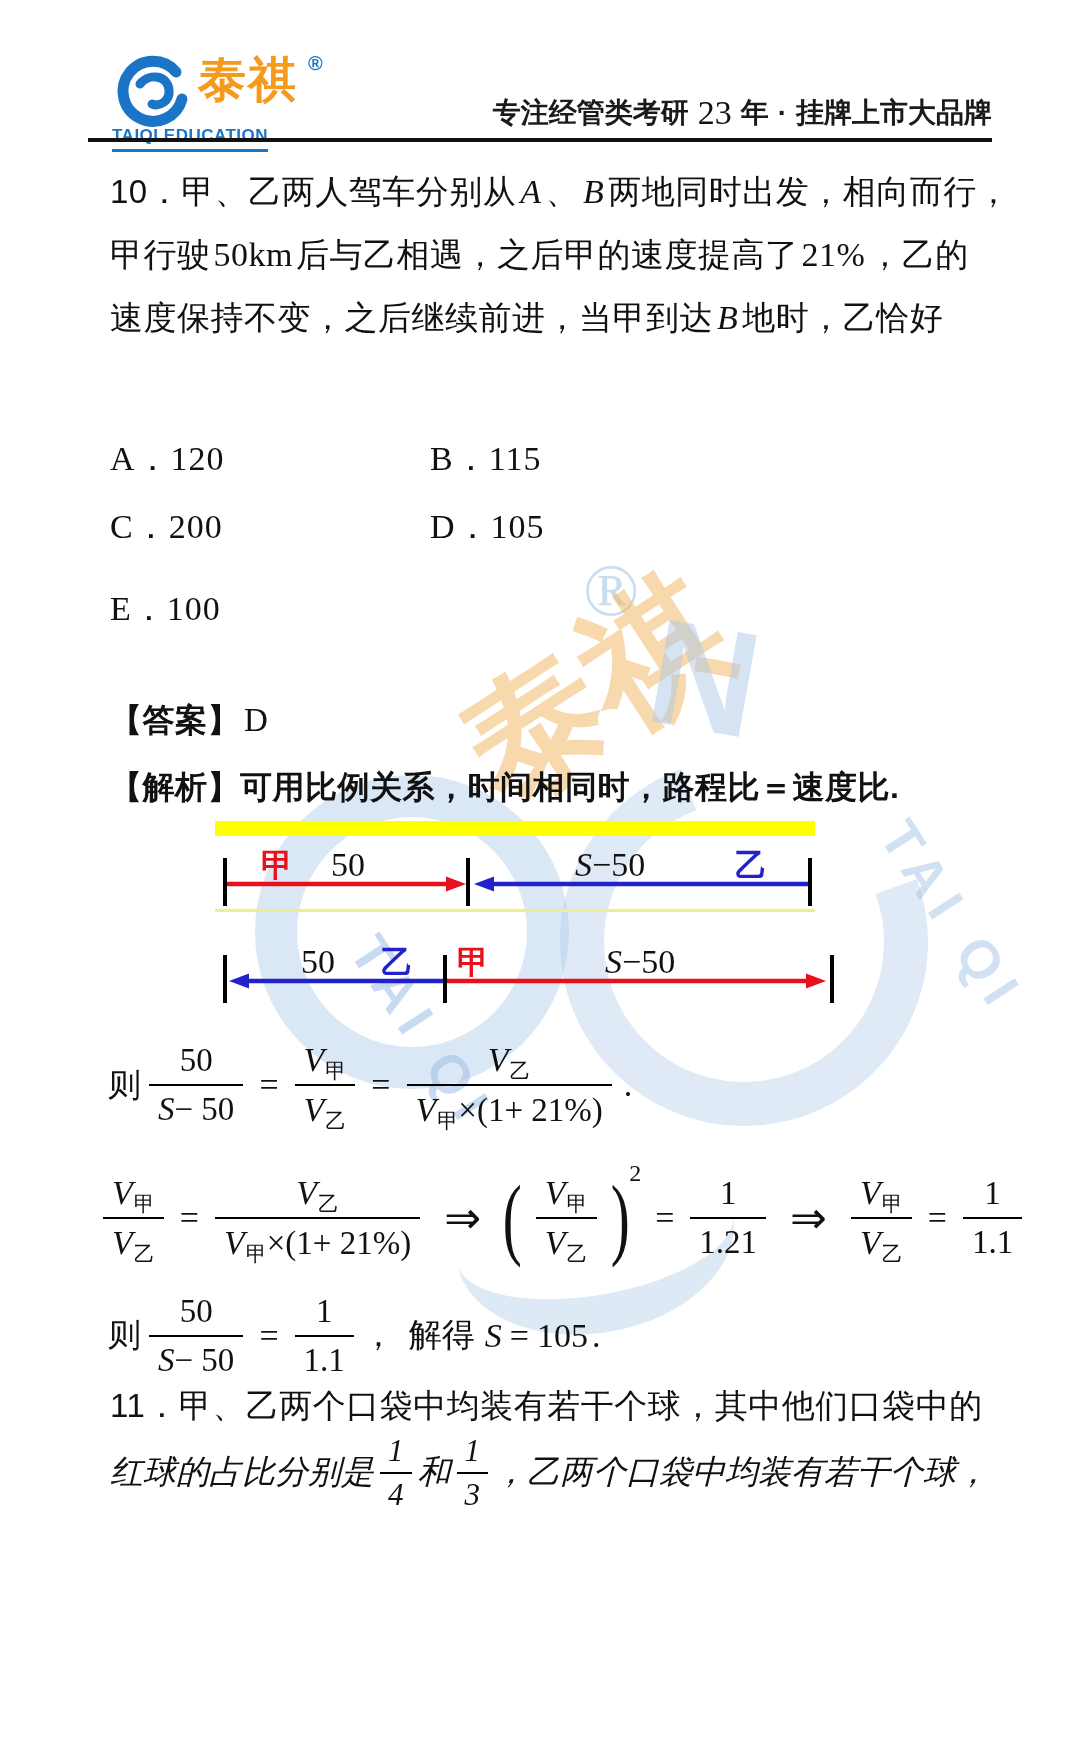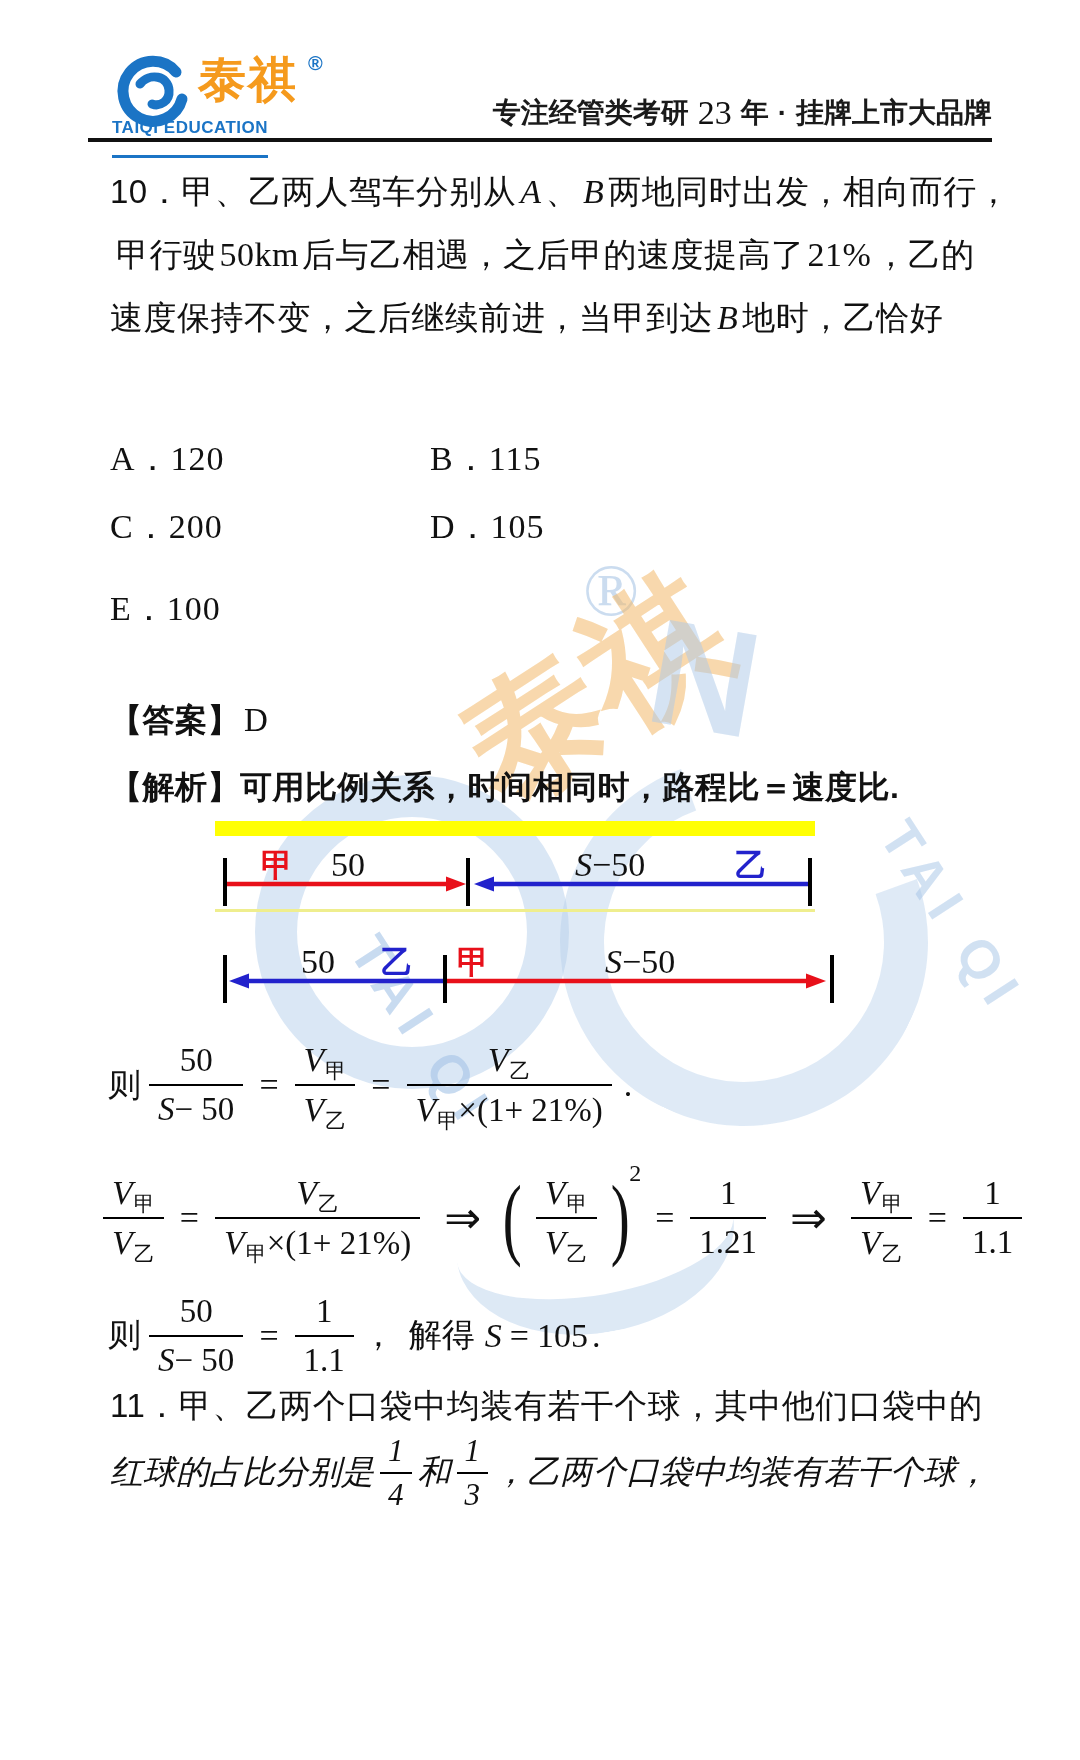--- a/index.html
+++ b/index.html
@@ -15,8 +15,8 @@
   .logo{left:112px;top:54px;width:230px;height:100px;}
   .logo-cn{position:absolute;left:86px;top:-6px;font-size:48px;font-weight:700;color:#f59a1d;letter-spacing:2px;}
   .logo-reg{position:absolute;left:196px;top:-2px;font-size:20px;color:#1b74c5;font-weight:700;}
-  .logo-en{position:absolute;left:0px;top:64px;font-size:17px;font-weight:700;color:#1b74c5;
-           letter-spacing:0.5px;border-bottom:3px solid #1b74c5;padding-bottom:17px;}
+  .logo-en{position:absolute;left:0px;top:72px;font-size:17px;font-weight:700;color:#1b74c5;
+           letter-spacing:0.5px;border-bottom:3px solid #1b74c5;padding-bottom:3px;}
   .tagline{right:88px;top:94px;display:flex;align-items:center;gap:9px;}
   .tagline .zh{font-size:28px;font-weight:700;color:#1a1a1a;}
   .tagline .yrs{font-size:34px;font-family:"Liberation Serif",serif;font-weight:400;}

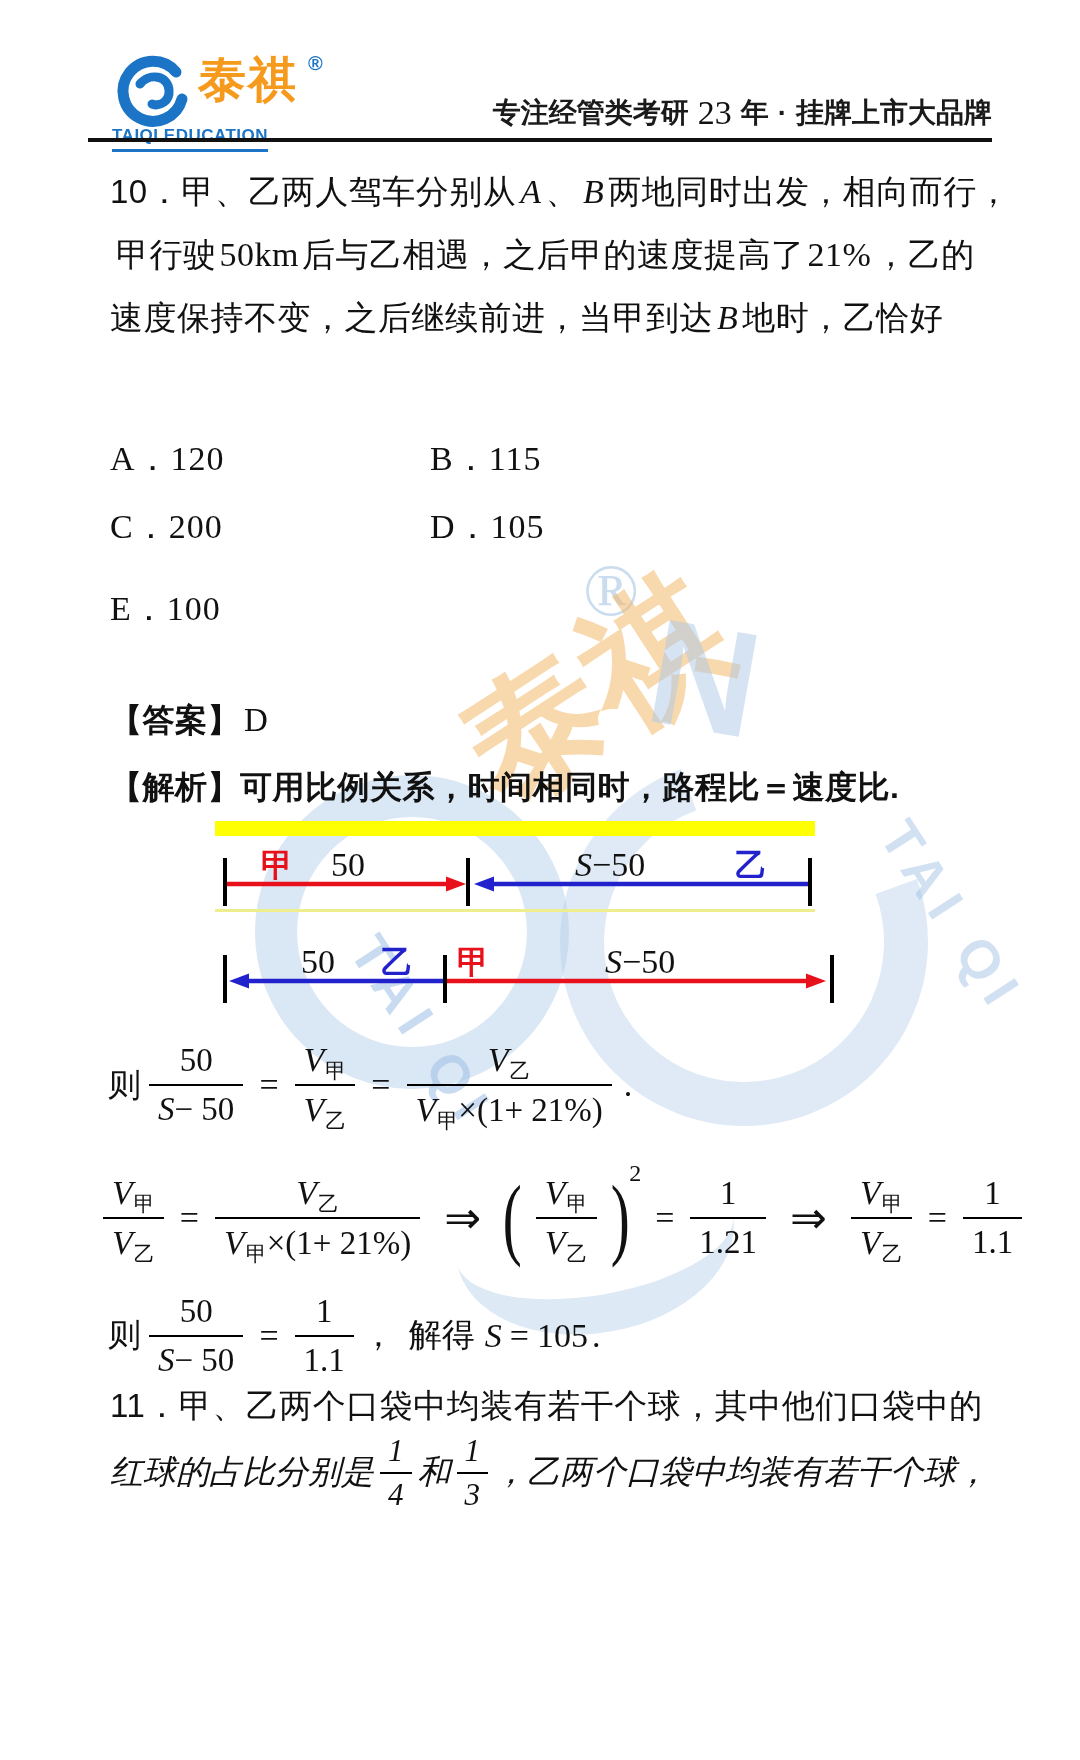--- a/index.html
+++ b/index.html
@@ -113,7 +113,7 @@
     <div class="abs qline" style="left:110px;top:170px;">
       <span>10．甲、乙两人驾车分别从</span><span class="var">A</span><span>、</span><span class="var">B</span><span>两地同时出发，相向而行，</span>
     </div>
-    <div class="abs qline" style="left:116px;top:233px;">
+    <div class="abs qline" style="left:110px;top:233px;">
       <span>甲行驶</span><span class="num">50km</span><span>后与乙相遇，之后甲的速度提高了</span><span class="num">21%</span><span>，乙的</span>
     </div>
     <div class="abs qline" style="left:110px;top:296px;">

